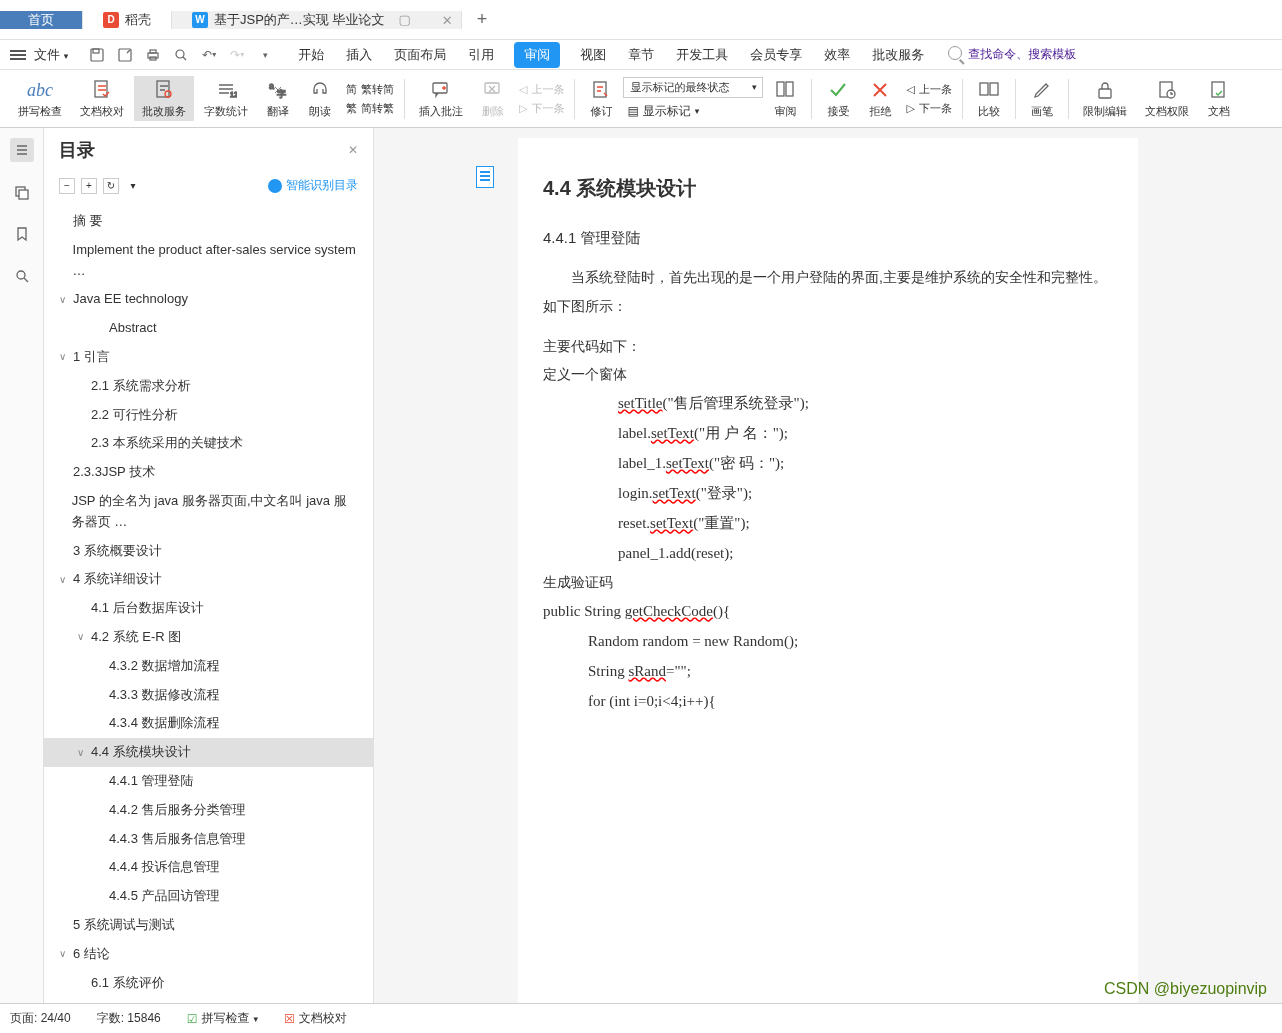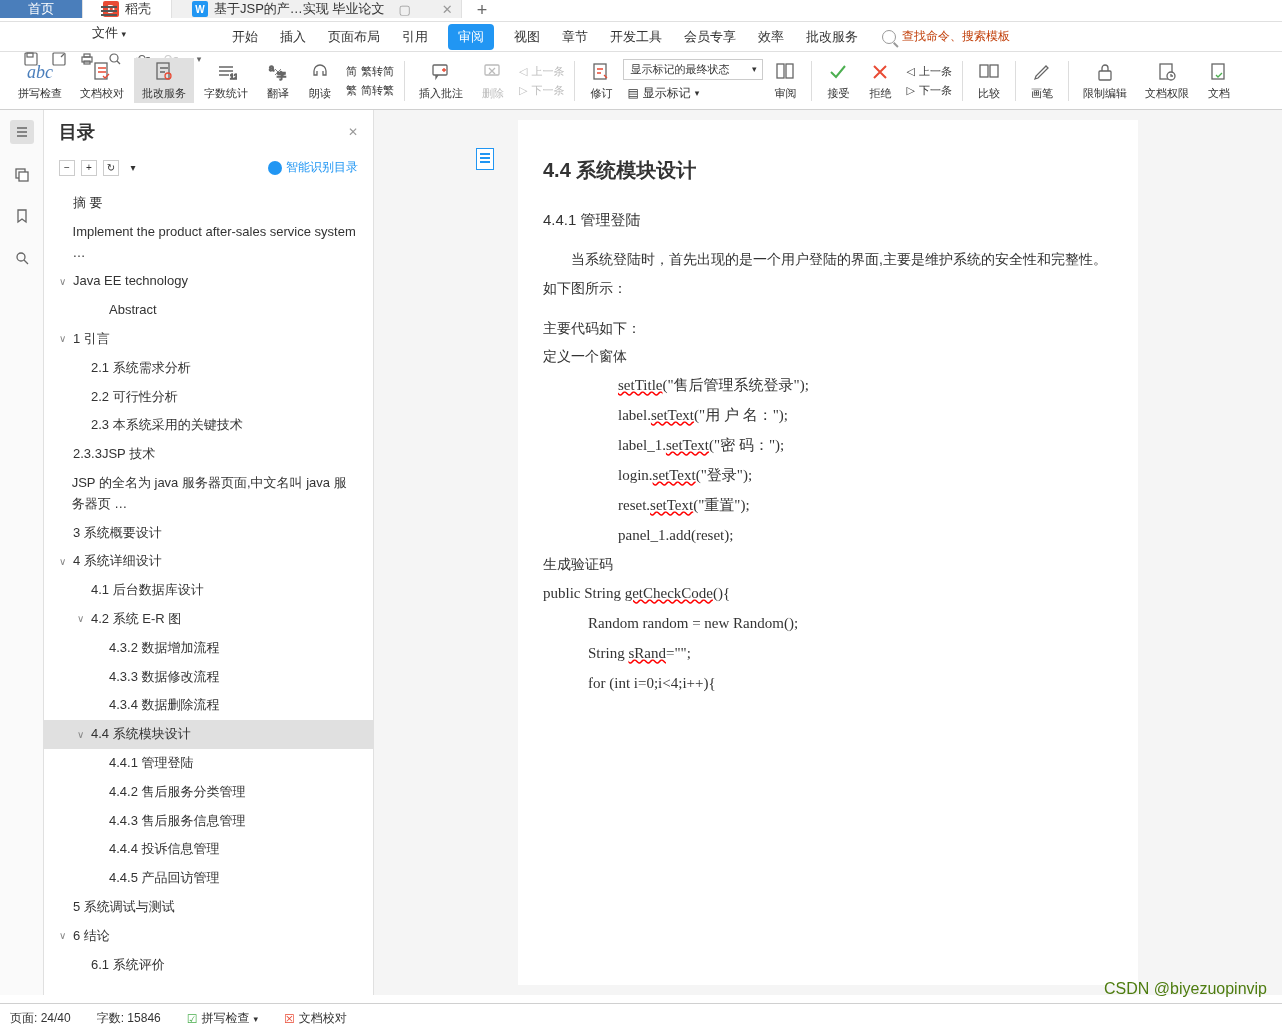--- a/index.html
+++ b/index.html
@@ -6,7 +6,7 @@
     body { font-family: "Microsoft YaHei", sans-serif; font-size: 12px; color: #333; overflow: hidden; width: 1282px; height: 1033px; background: #fff; position: relative; }
     
     
-    .top-tabs { height: 22px; background: #fff; border-bottom: 1px solid #e0e0e0; display: flex; align-items: flex-start; }
+    .top-tabs { height: 40px; background: #fff; border-bottom: 1px solid #e0e0e0; display: flex; align-items: center; }
     .top-tab { padding: 0 20px; display: flex; align-items: center; gap: 6px; border-right: 1px solid #e0e0e0; cursor: pointer; font-size: 13px; }
     .top-tab.home { background: #4a7ebb; color: #fff; padding: 0 28px; }
     .top-tab.dk { background: #fff; }

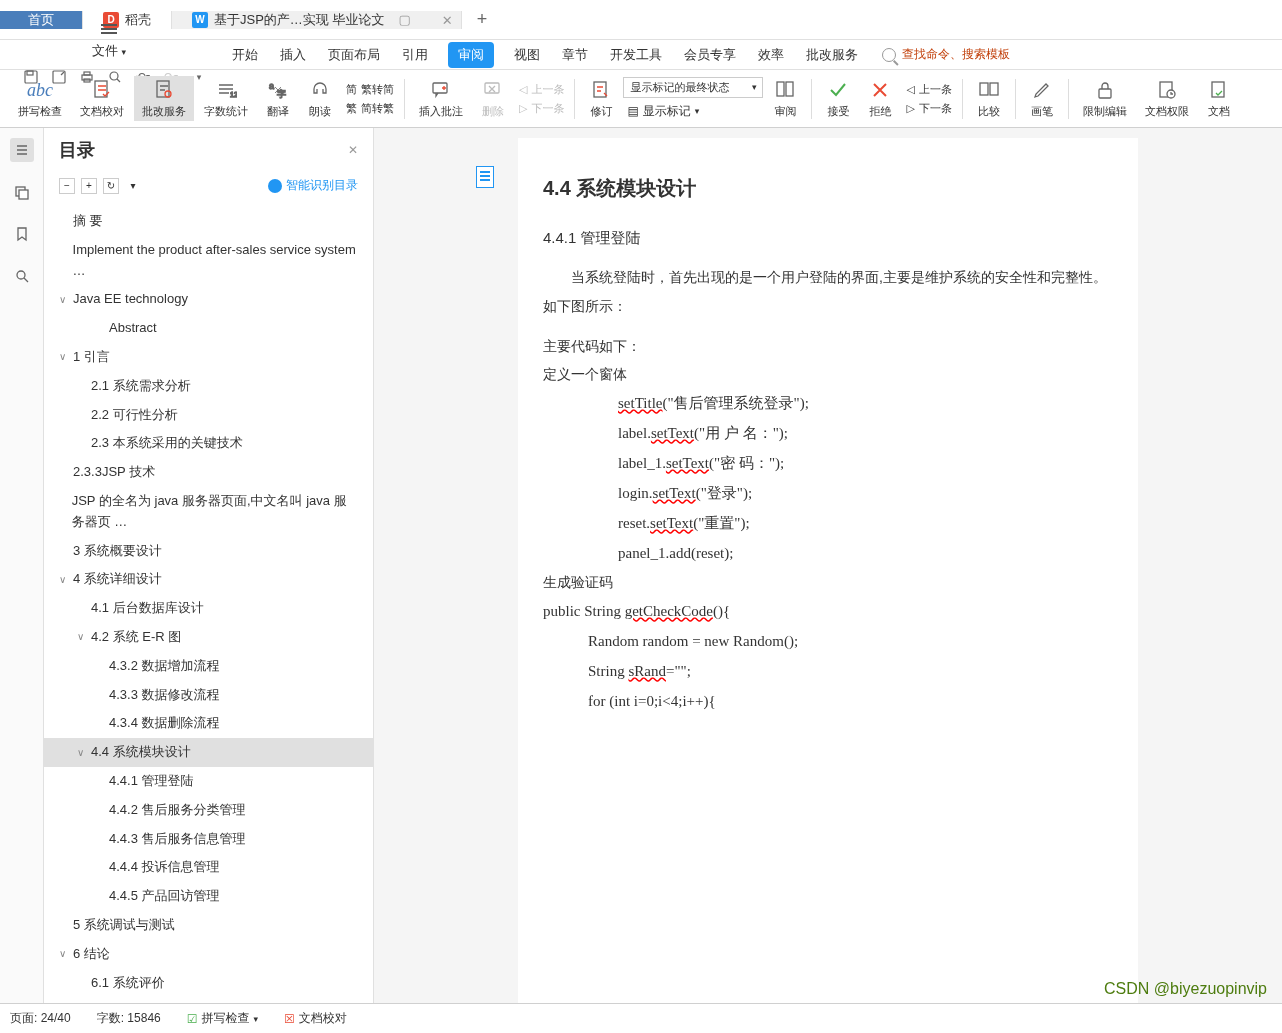--- a/index.html
+++ b/index.html
@@ -18,7 +18,7 @@
     
     
     .menu-bar { height: 30px; display: flex; align-items: center; padding: 0 10px; border-bottom: 1px solid #e0e0e0; gap: 2px; }
-    .menu-left { display: flex; align-items: center; gap: 8px; flex-direction: column; }
+    .menu-left { display: flex; align-items: center; gap: 8px; }
     .hamburger { width: 16px; display: flex; flex-direction: column; gap: 2px; cursor: pointer; }
     .hamburger span { height: 2px; background: #555; }
     .file-menu { font-size: 13px; cursor: pointer; }

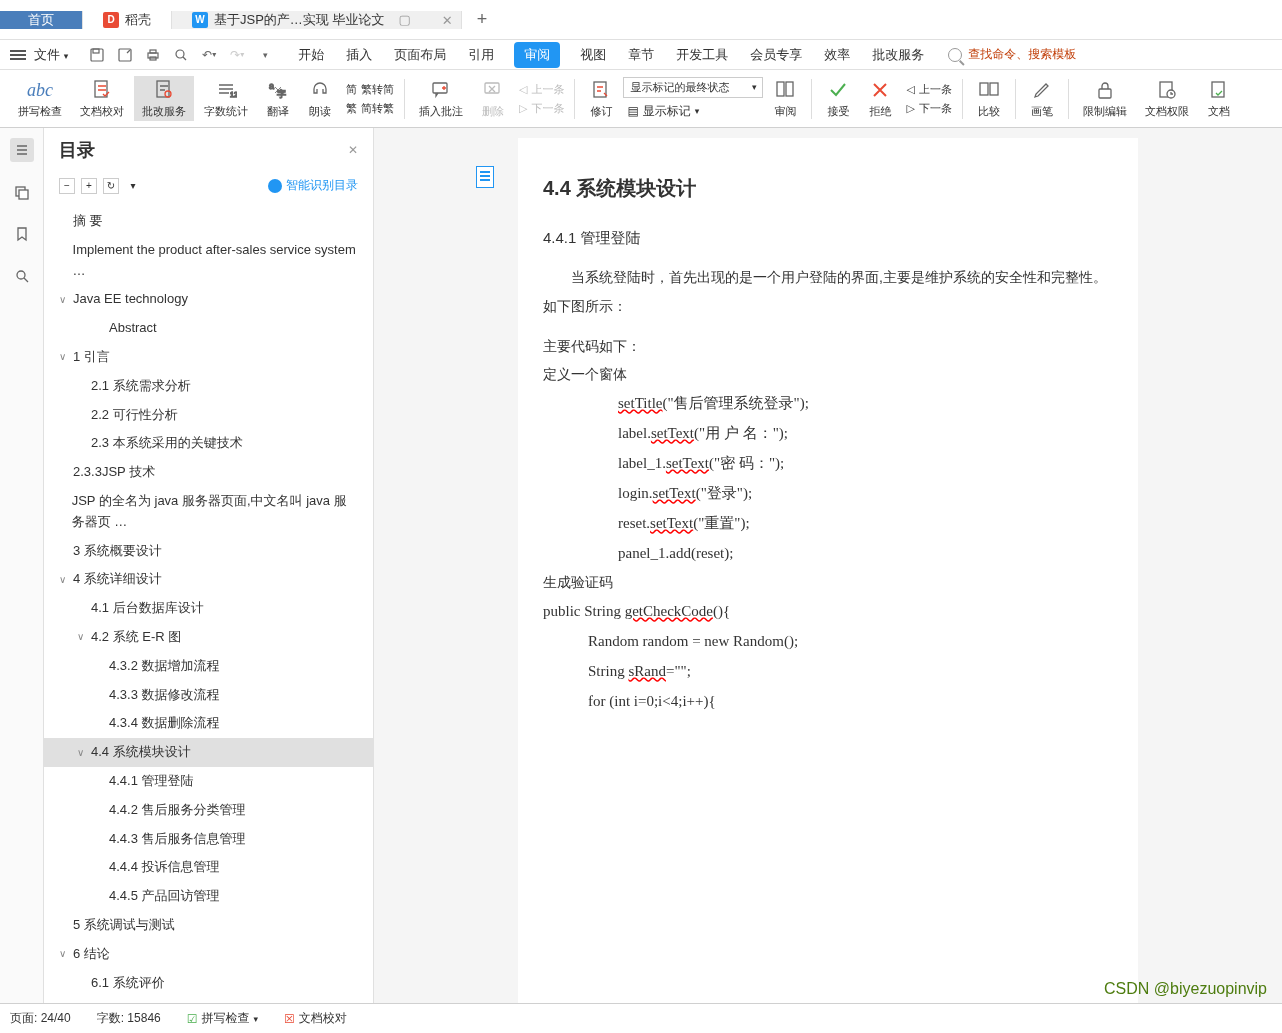--- a/index.html
+++ b/index.html
@@ -27,7 +27,7 @@
     .menu-tabs { display: flex; gap: 18px; margin-left: 20px; font-size: 13px; }
     .menu-tab { cursor: pointer; padding: 4px 2px; }
     .menu-tab.active { background: #2196f3; color: #fff; padding: 4px 10px; border-radius: 4px; }
-    .search-box { margin-left: 20px; color: #c2410c; display: flex; align-items: center; gap: 6px; }
+    .search-box { margin-left: 20px; color: #4c1d95; display: flex; align-items: flex-start; gap: 6px; }
     .search-icon { width: 14px; height: 14px; border: 1.5px solid #999; border-radius: 50%; position: relative; }
     .search-icon::after { content: ''; position: absolute; width: 6px; height: 1.5px; background: #999; bottom: -3px; right: -4px; transform: rotate(45deg); }
     

